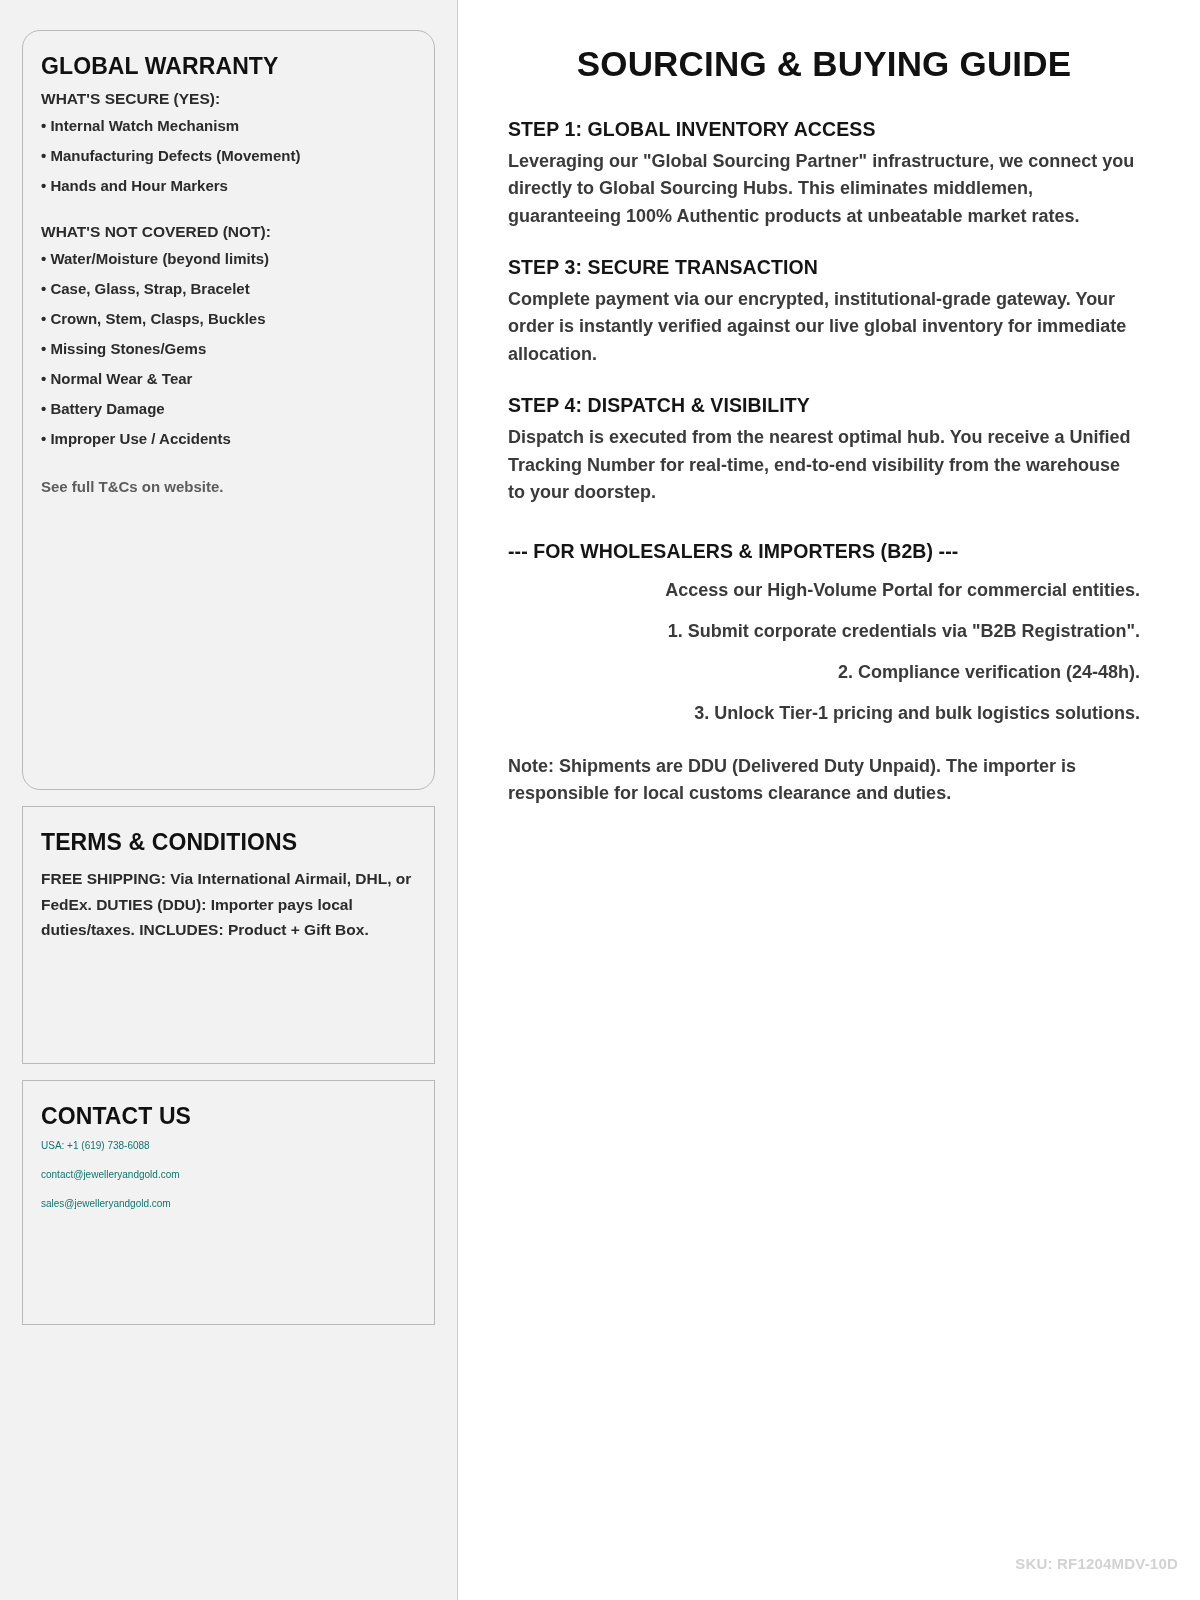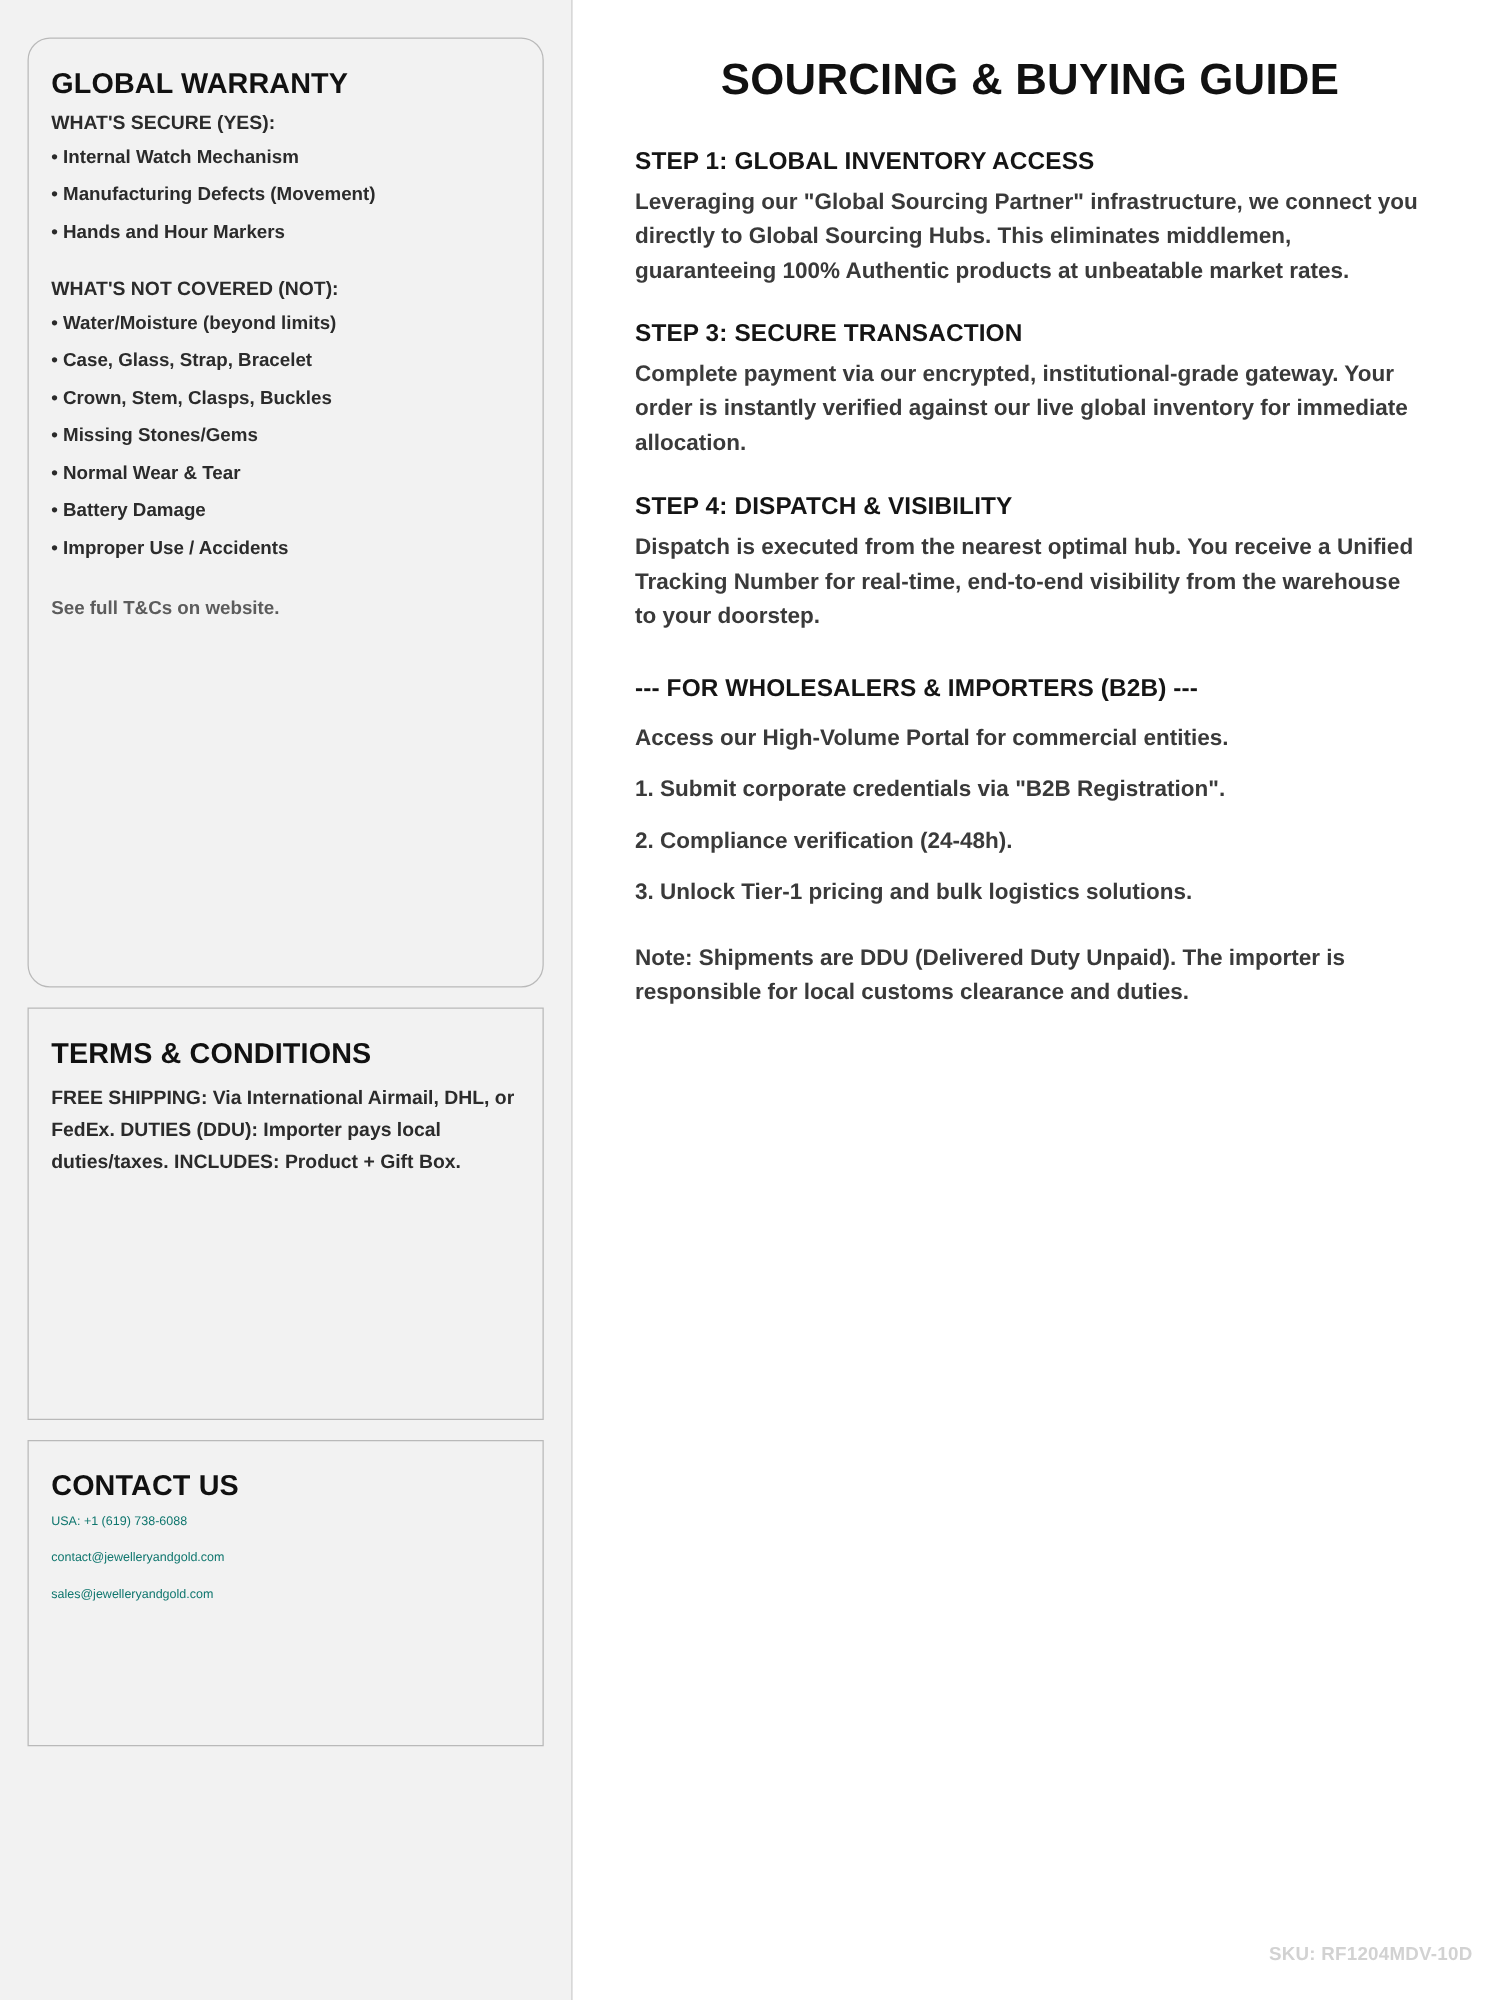--- a/index.html
+++ b/index.html
@@ -135,6 +135,7 @@
     color: #3a3a3a;
     line-height: 1.5;
     margin: 0 0 14px 0;
+    text-align: right;
   }
   .b2b-note {
     font-size: 18px;

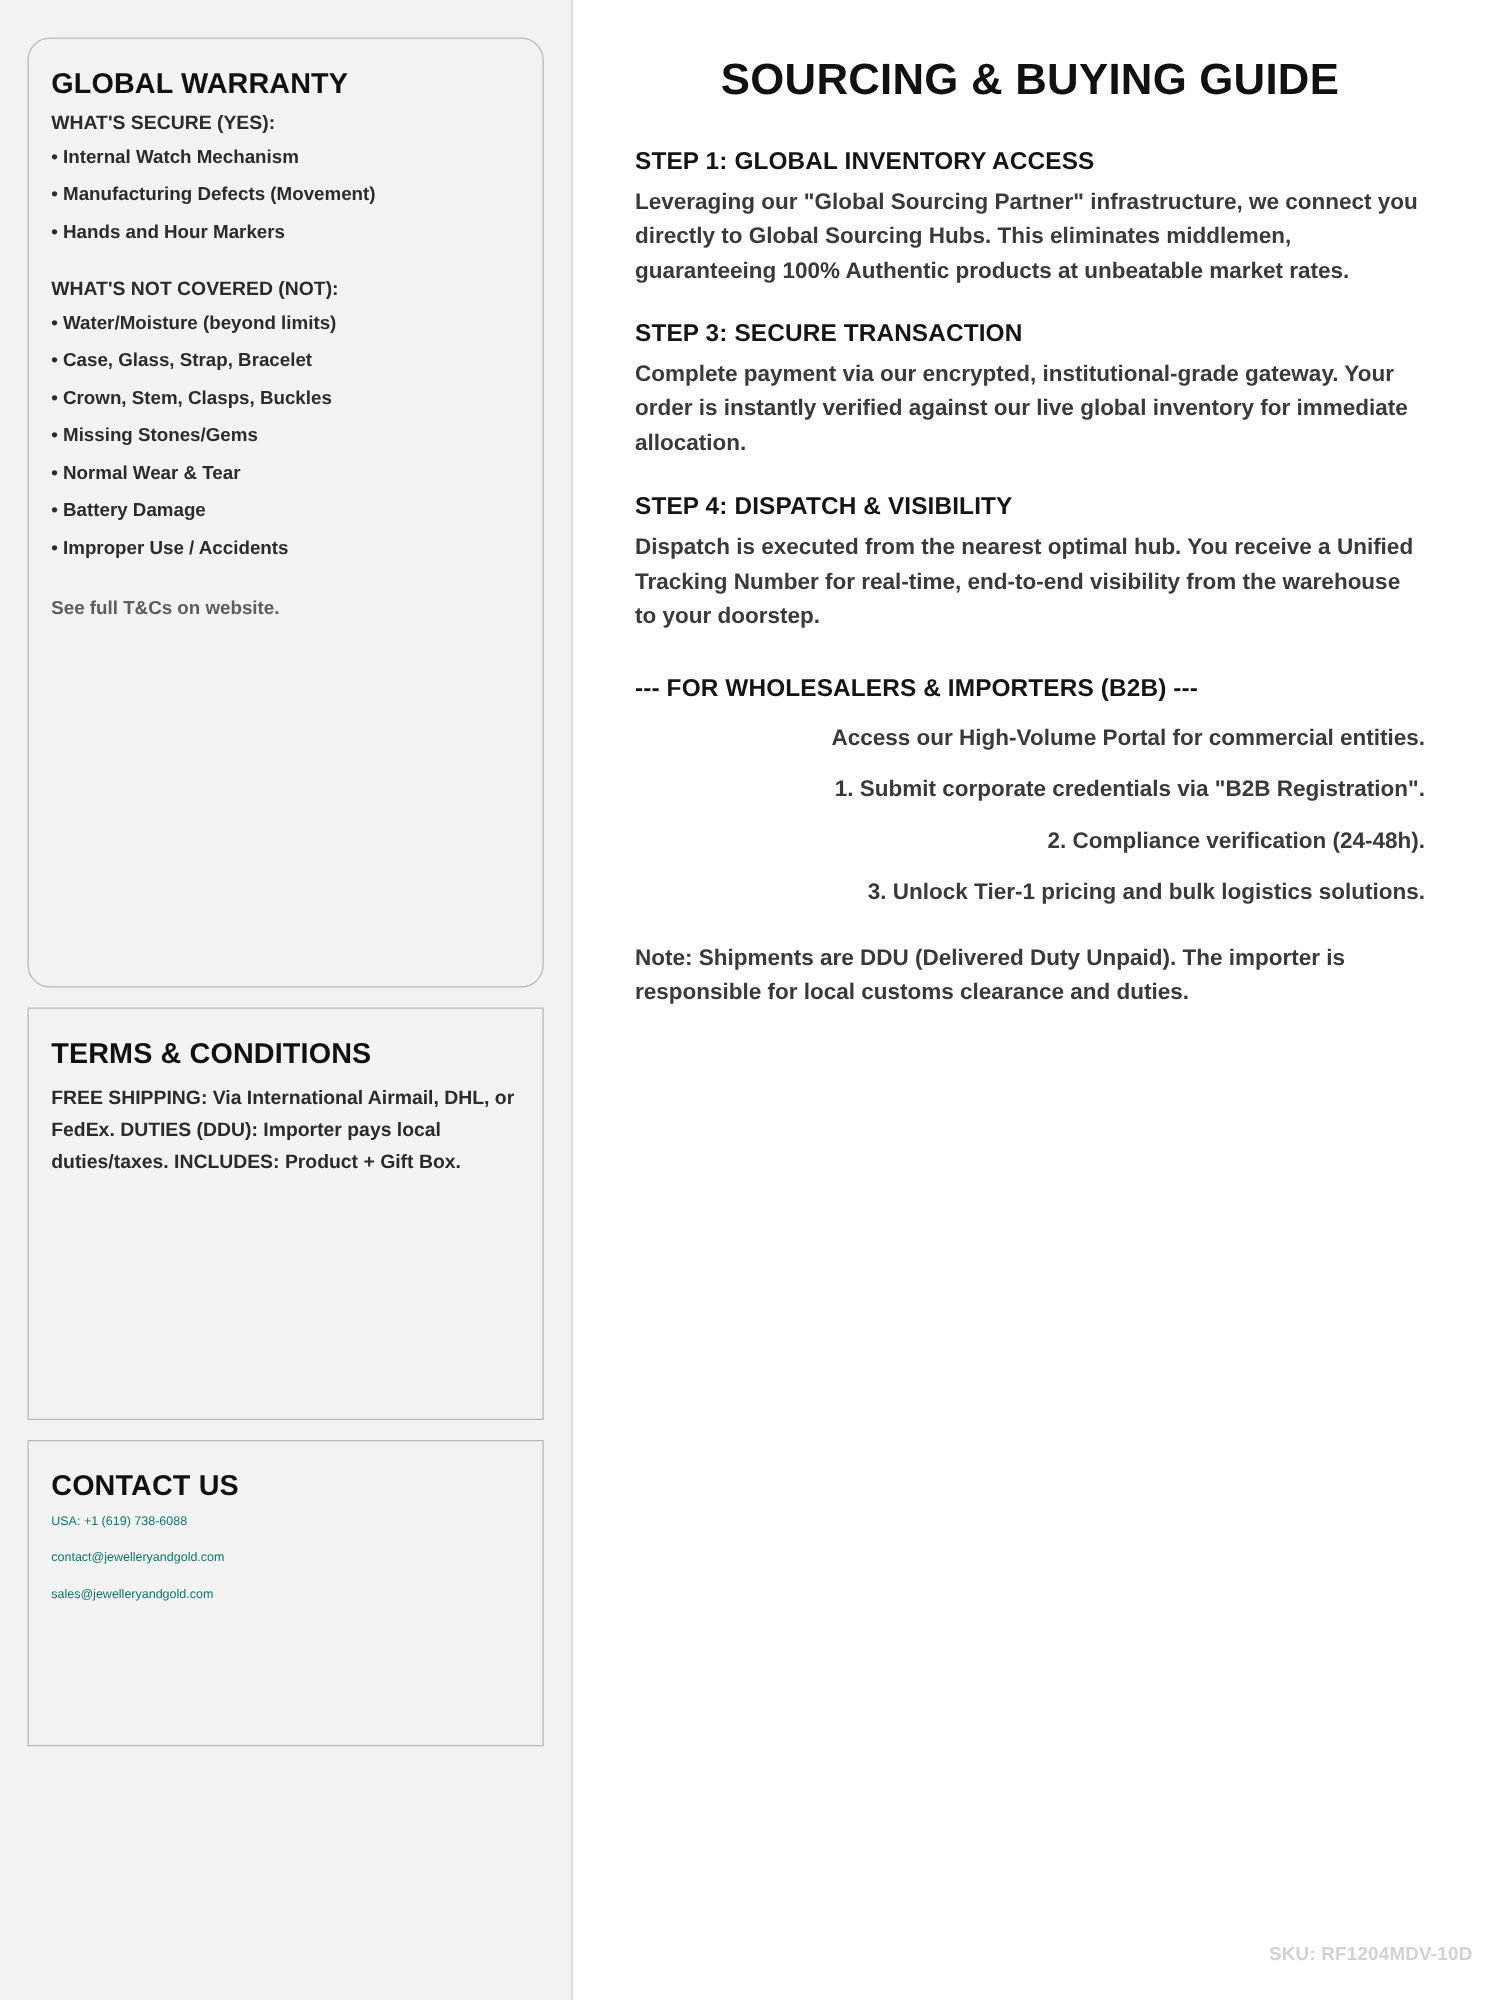--- a/index.html
+++ b/index.html
@@ -76,7 +76,7 @@
     margin: 0;
   }
   .terms-panel {
-    height: 330px;
+    height: 258px;
   }
   .contact-panel {
     height: 245px;

